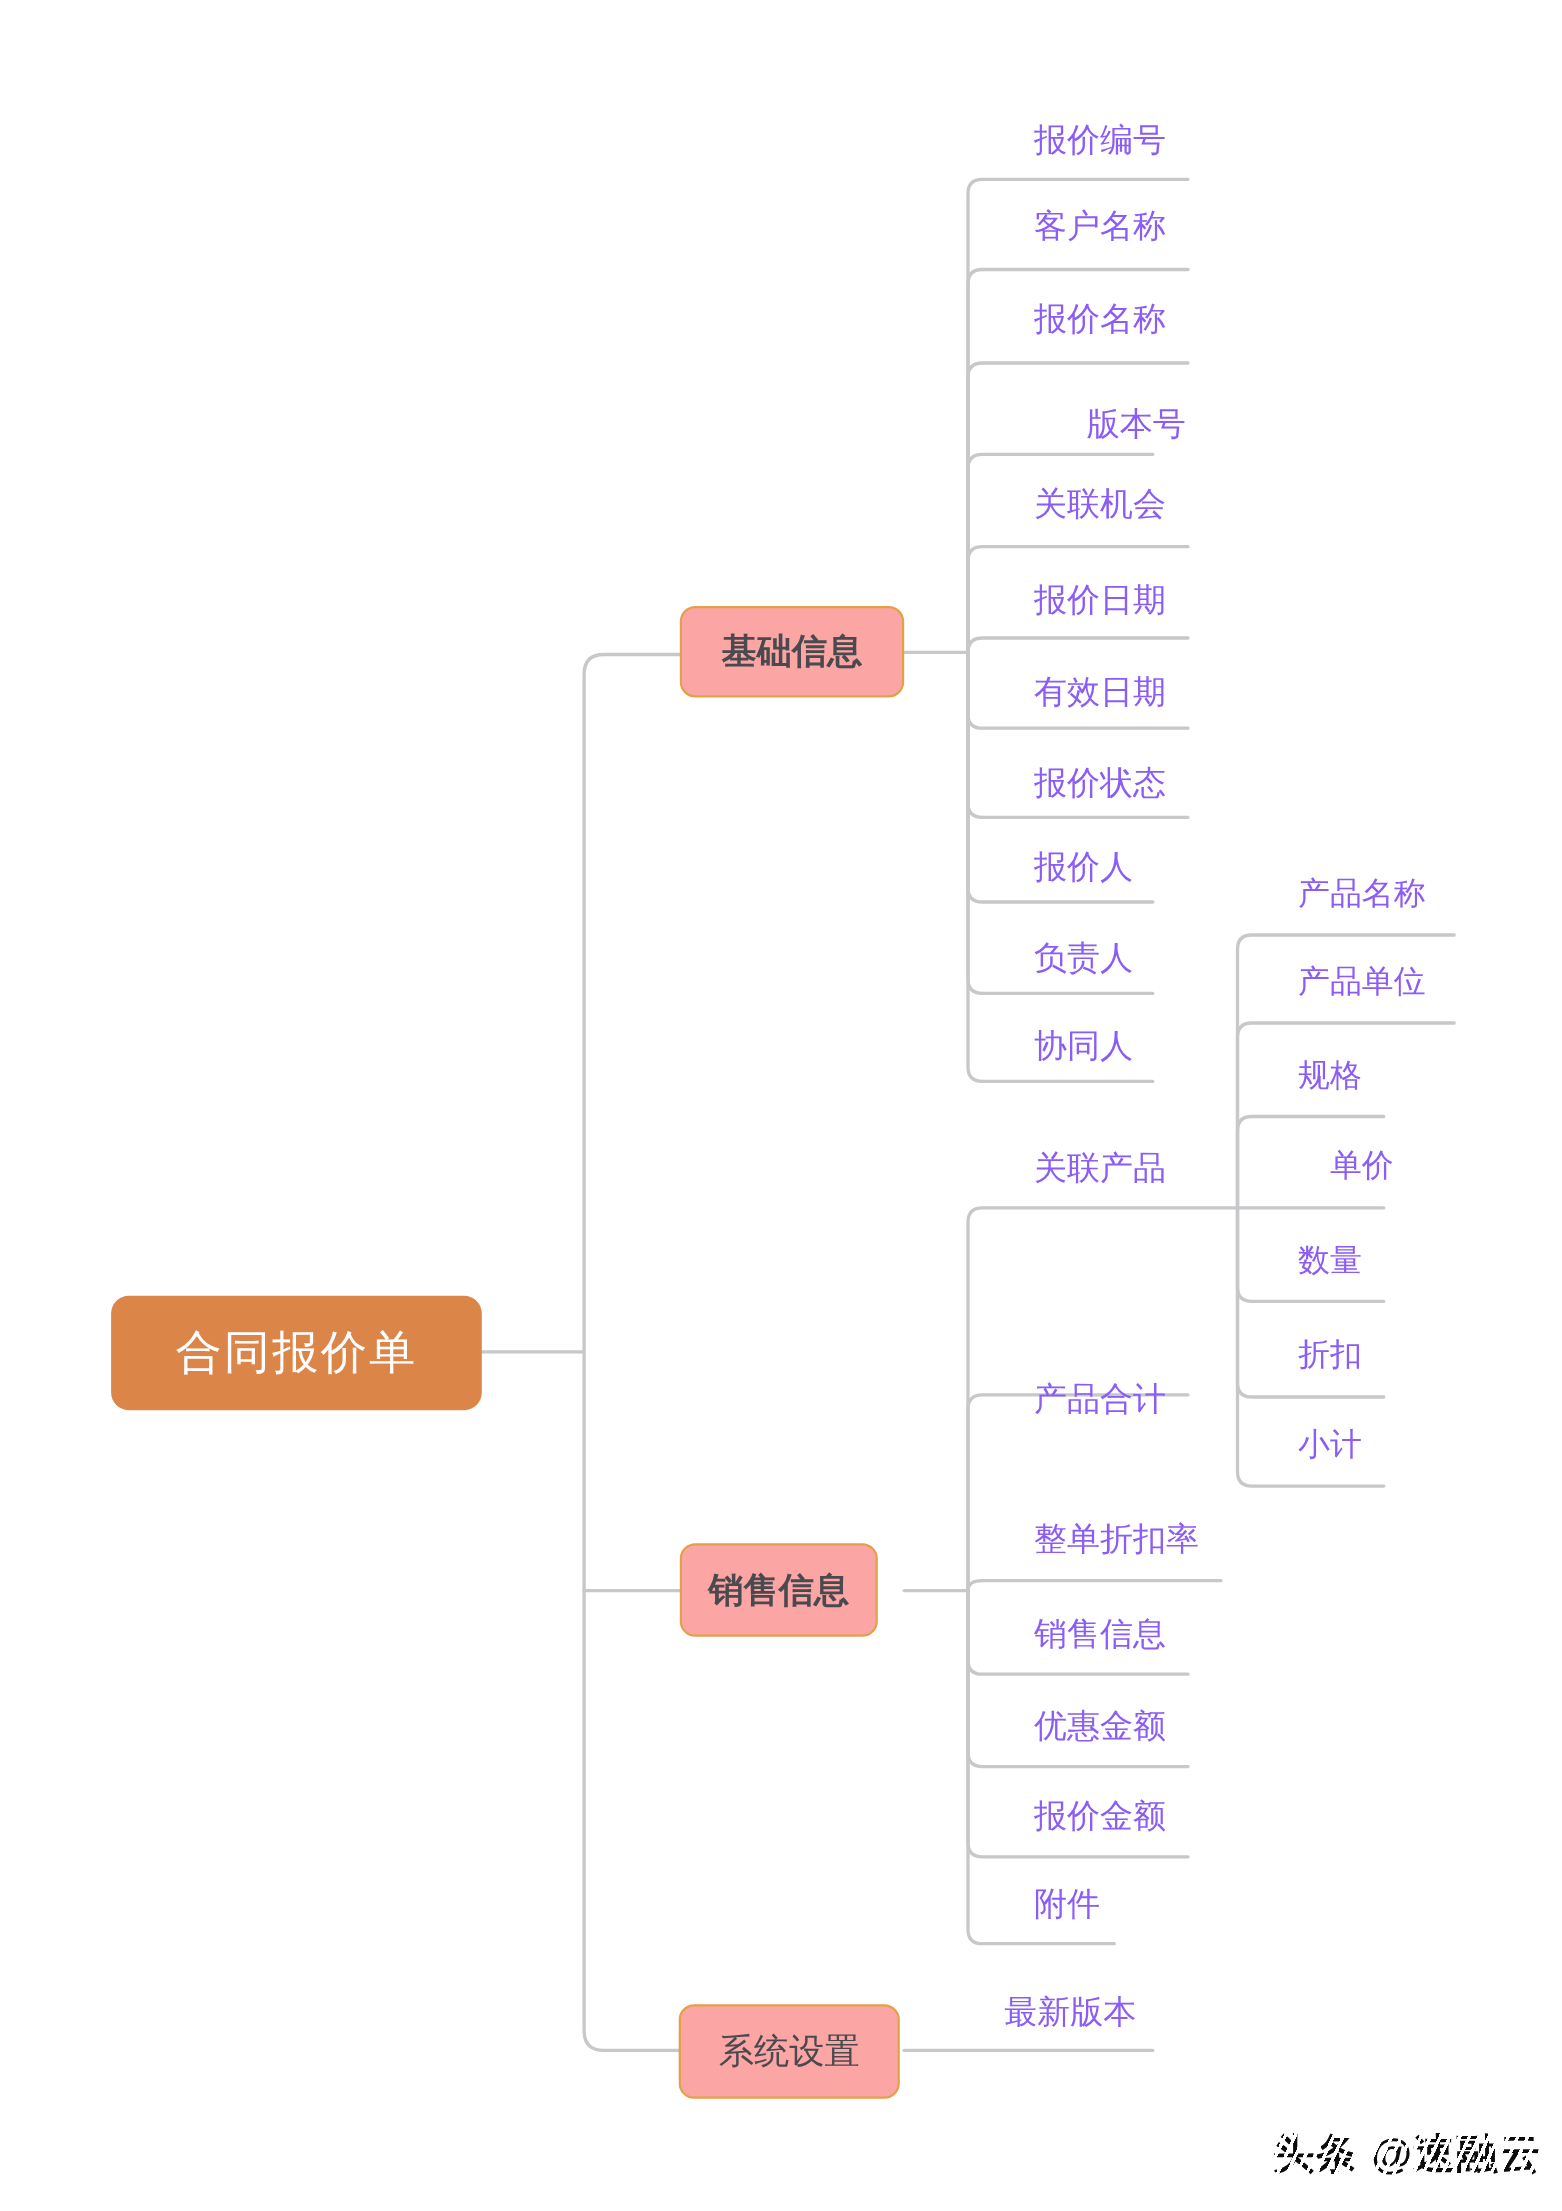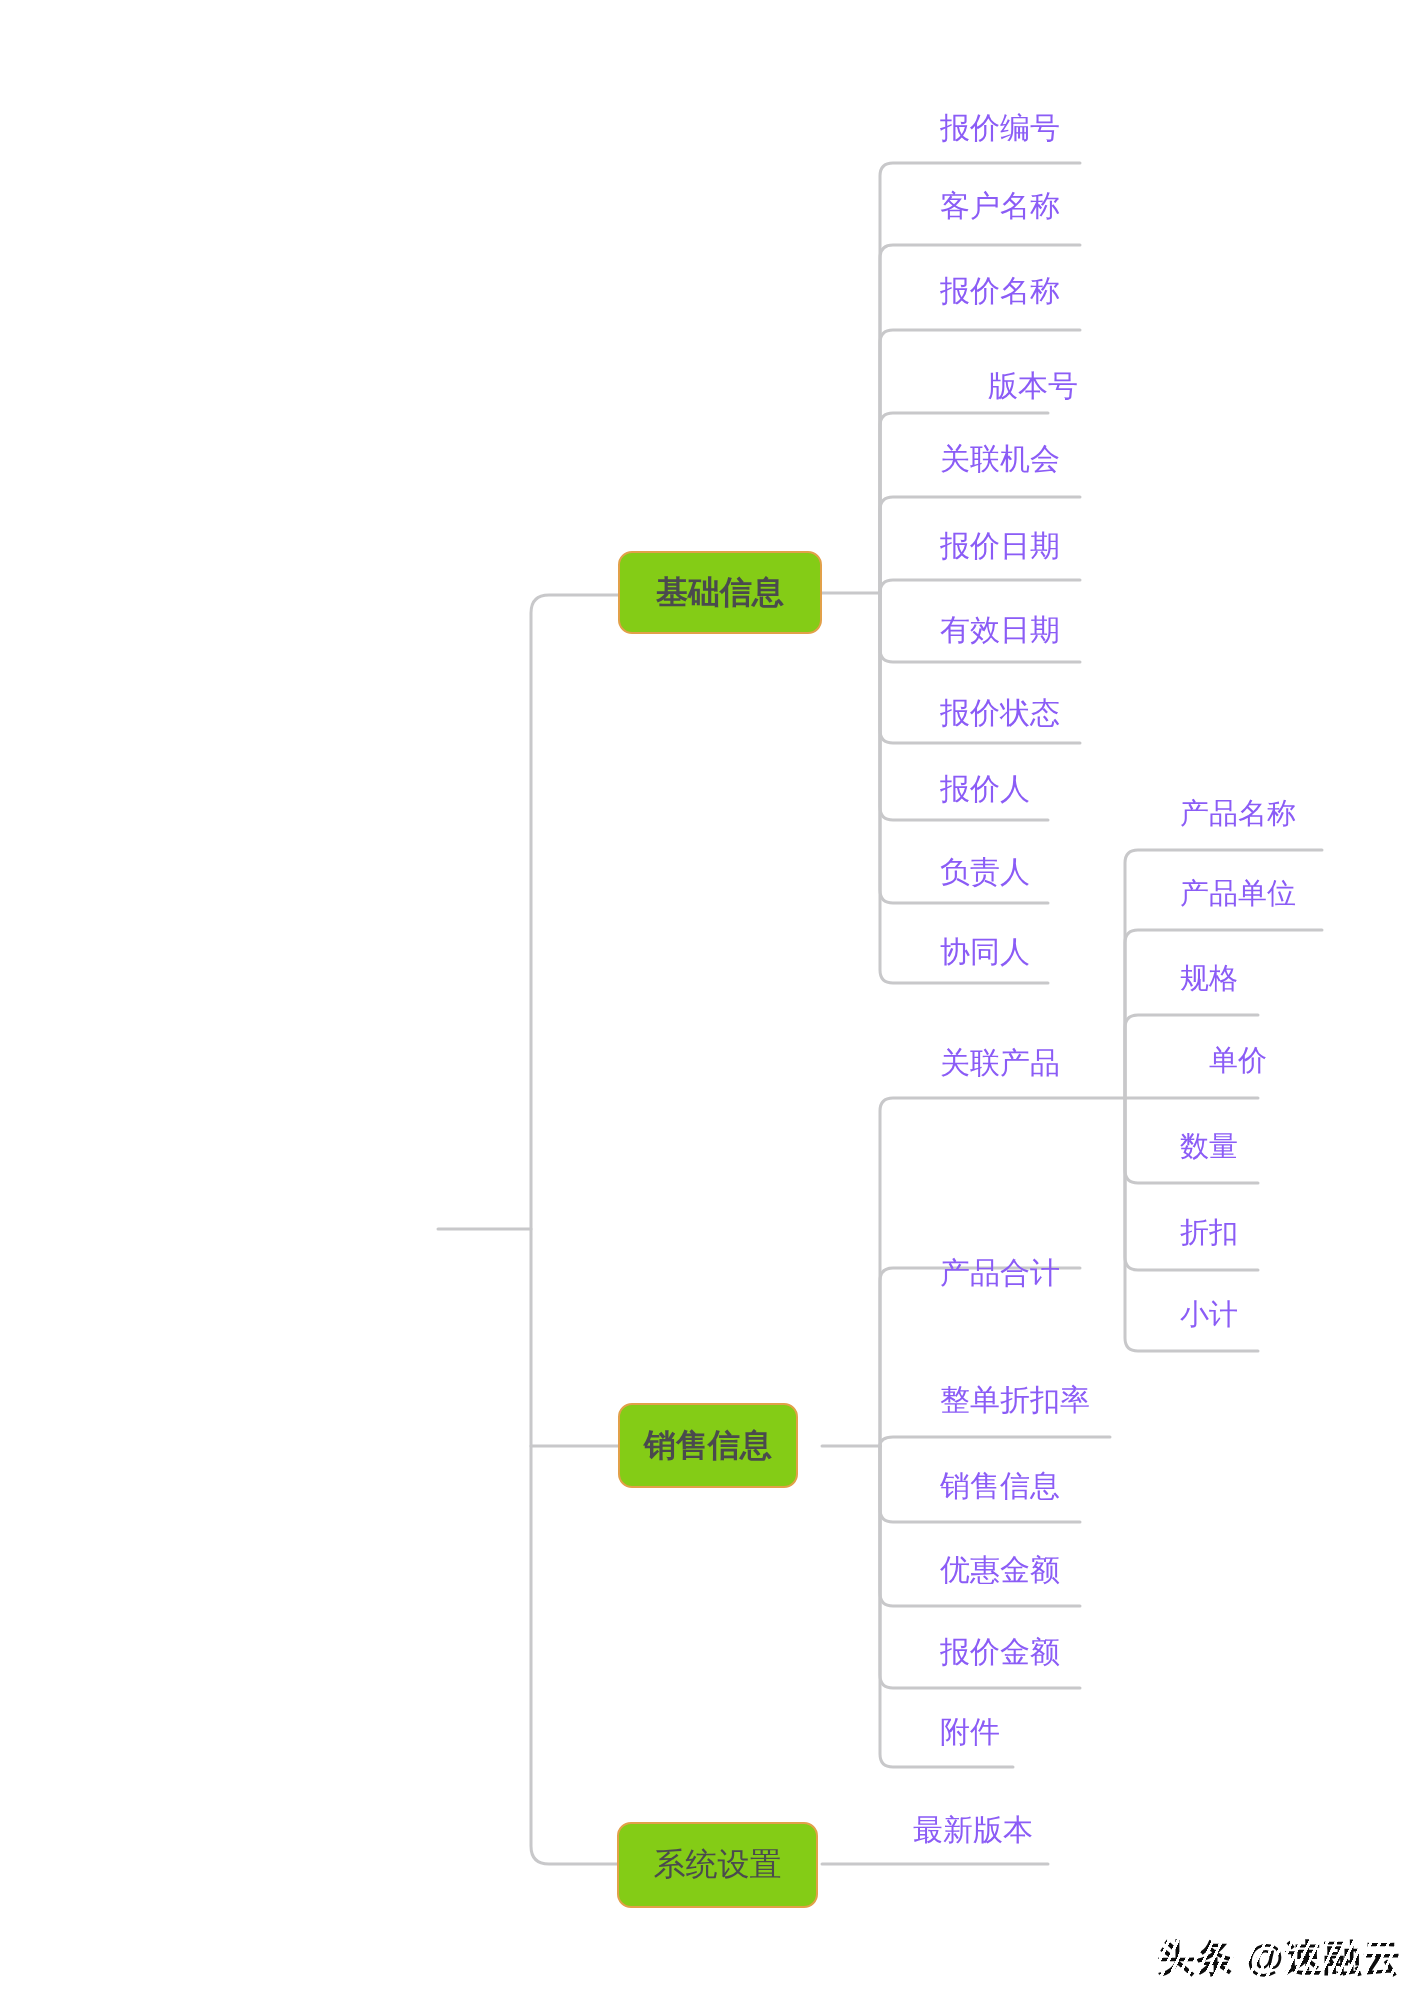--- a/index.html
+++ b/index.html
@@ -9,7 +9,7 @@
   .node-label{position:absolute;font-size:30px;line-height:32px;color:#8b5cf6;white-space:nowrap;}
   .sub-label{font-size:29px;}
   .branch-box{position:absolute;display:flex;align-items:center;justify-content:center;
-    background:#84cc16;border:2.5px solid #E2A049;border-radius:14px;
+    background:#fca5a5;border:2.5px solid #E2A049;border-radius:14px;
     font-size:32px;color:#4A4A4E;box-sizing:border-box;}
   .branch-box.bold{font-weight:bold;}
   .root-box{position:absolute;display:flex;align-items:center;justify-content:center;

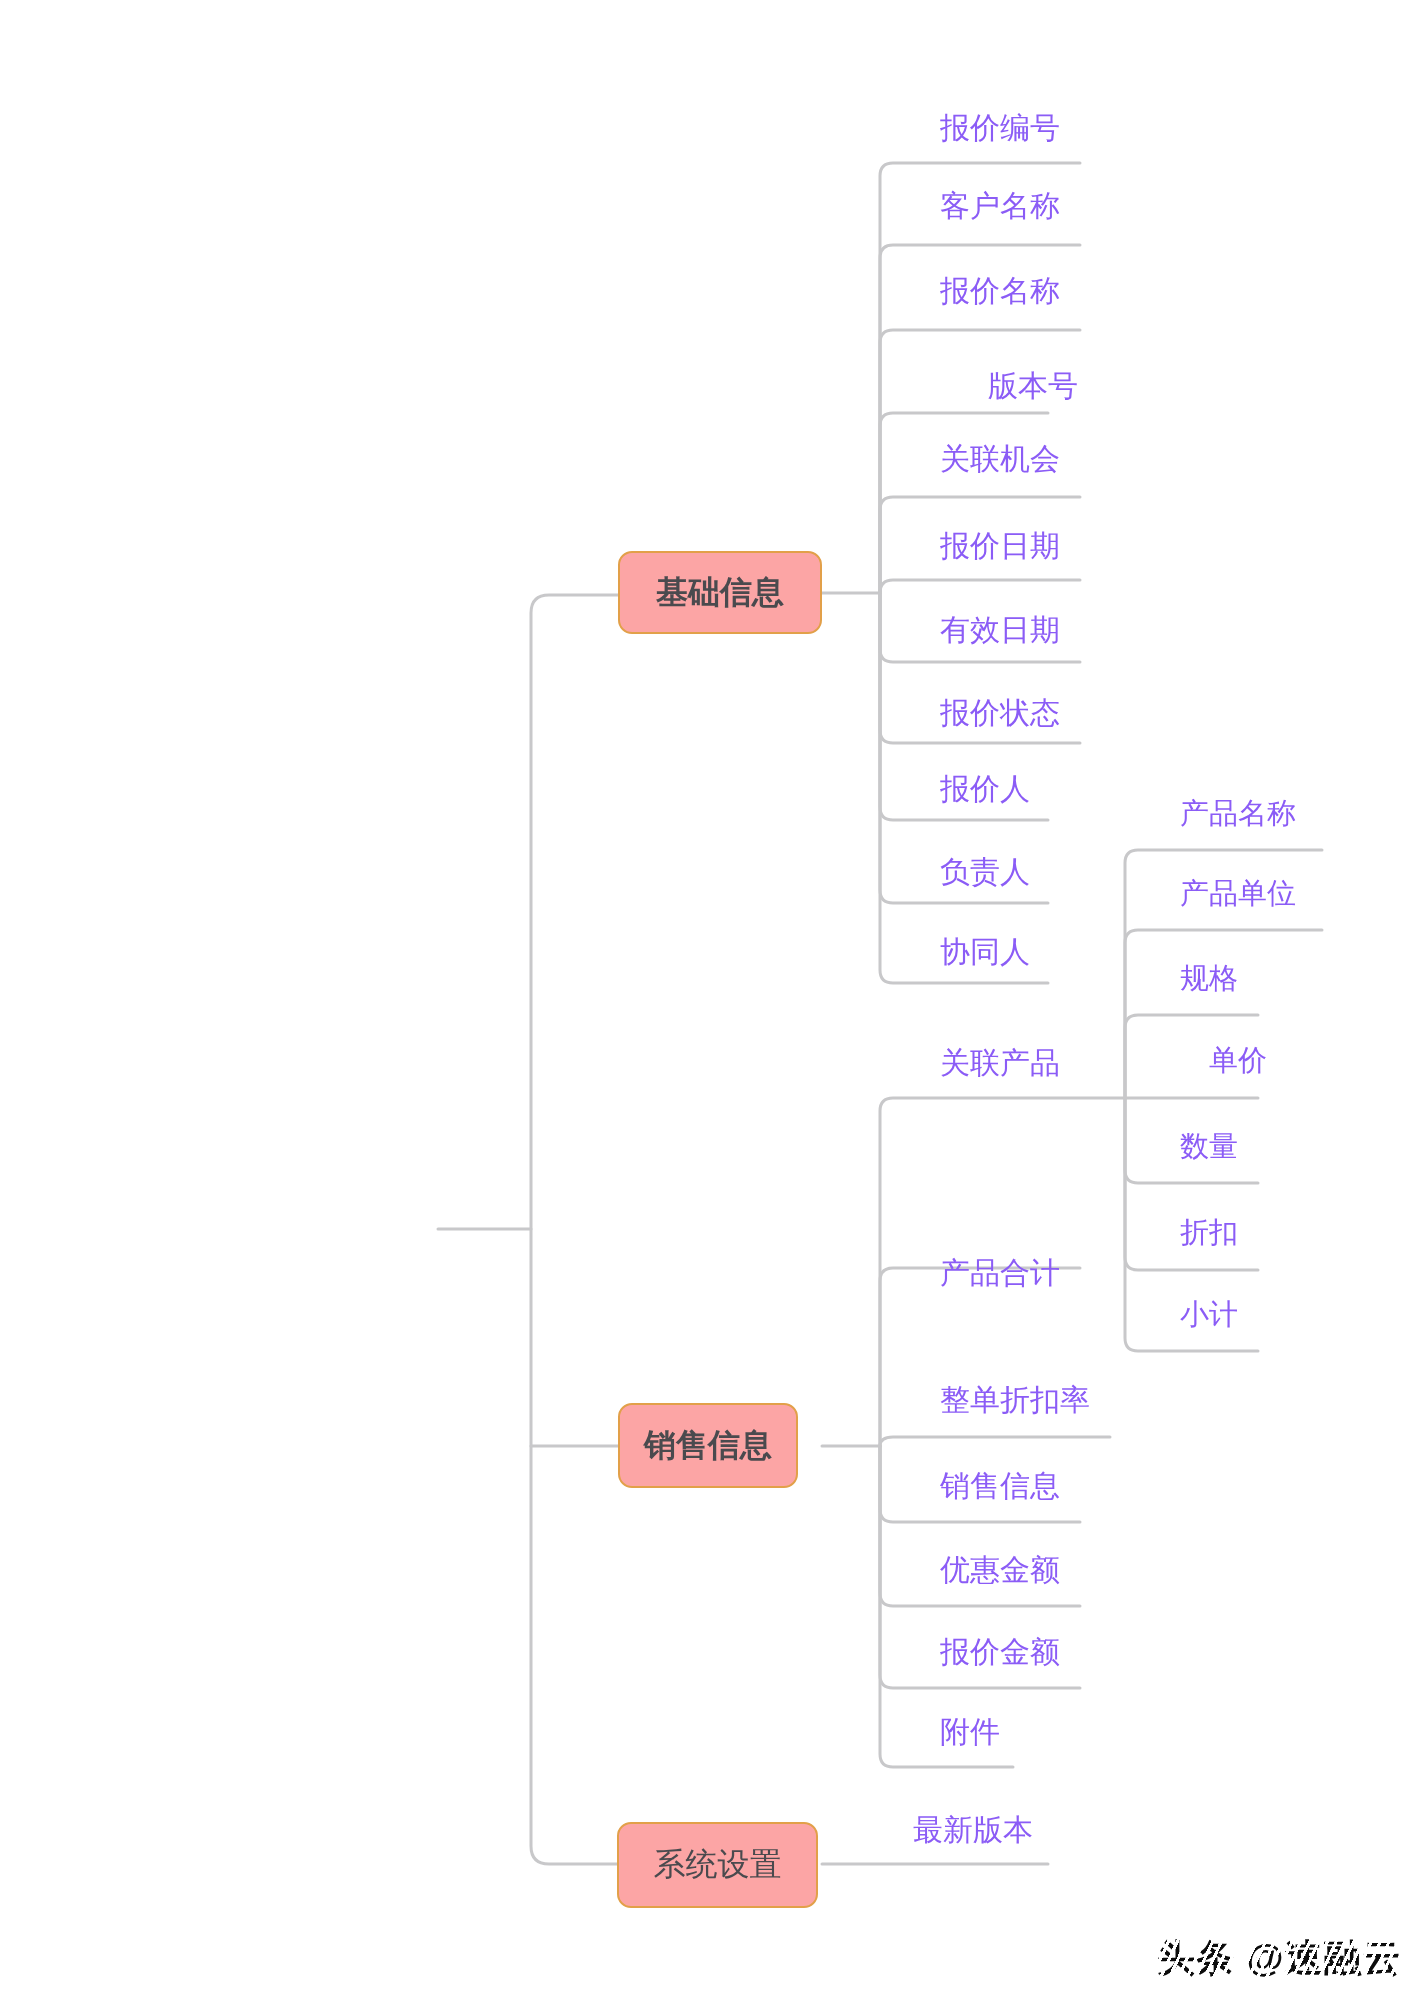--- a/index.html
+++ b/index.html
@@ -58,6 +58,9 @@
       <path d="M822 1864H1048" fill="none" stroke="#C8C8CA" stroke-width="3" stroke-linecap="round"></path>
     </svg>
 
+  <div class="root-box" id="rootBox" style="left:101px;top:1178px;width:337px;height:104px;">
+    <span>合同报价单</span>
+  </div>
 
   <div id="nodes">
       <div class="branch-box bold" style="left: 618px; top: 551px; width: 204px; height: 83px;">基础信息</div>

